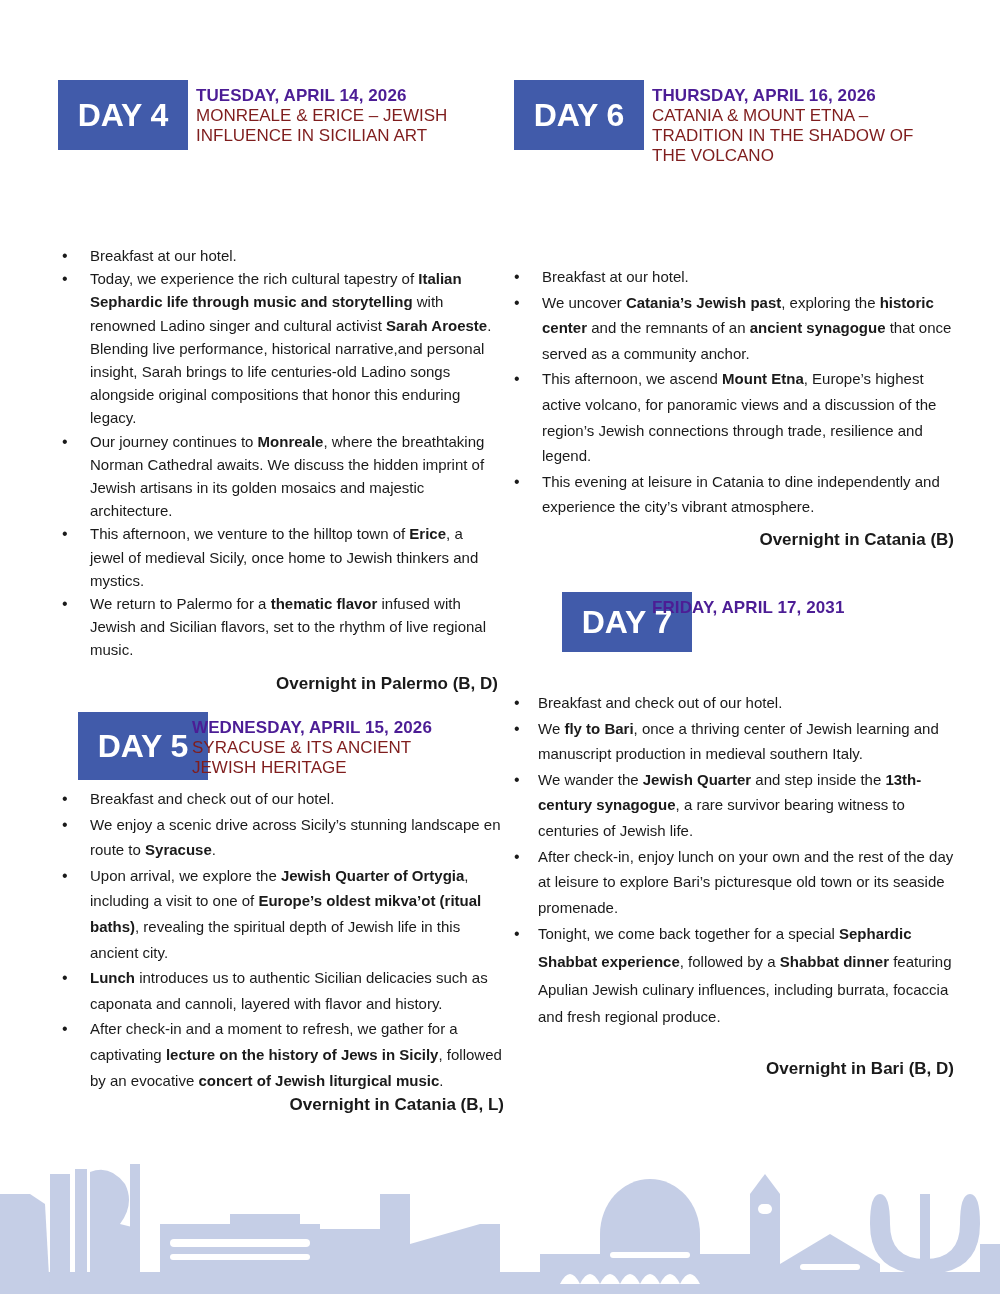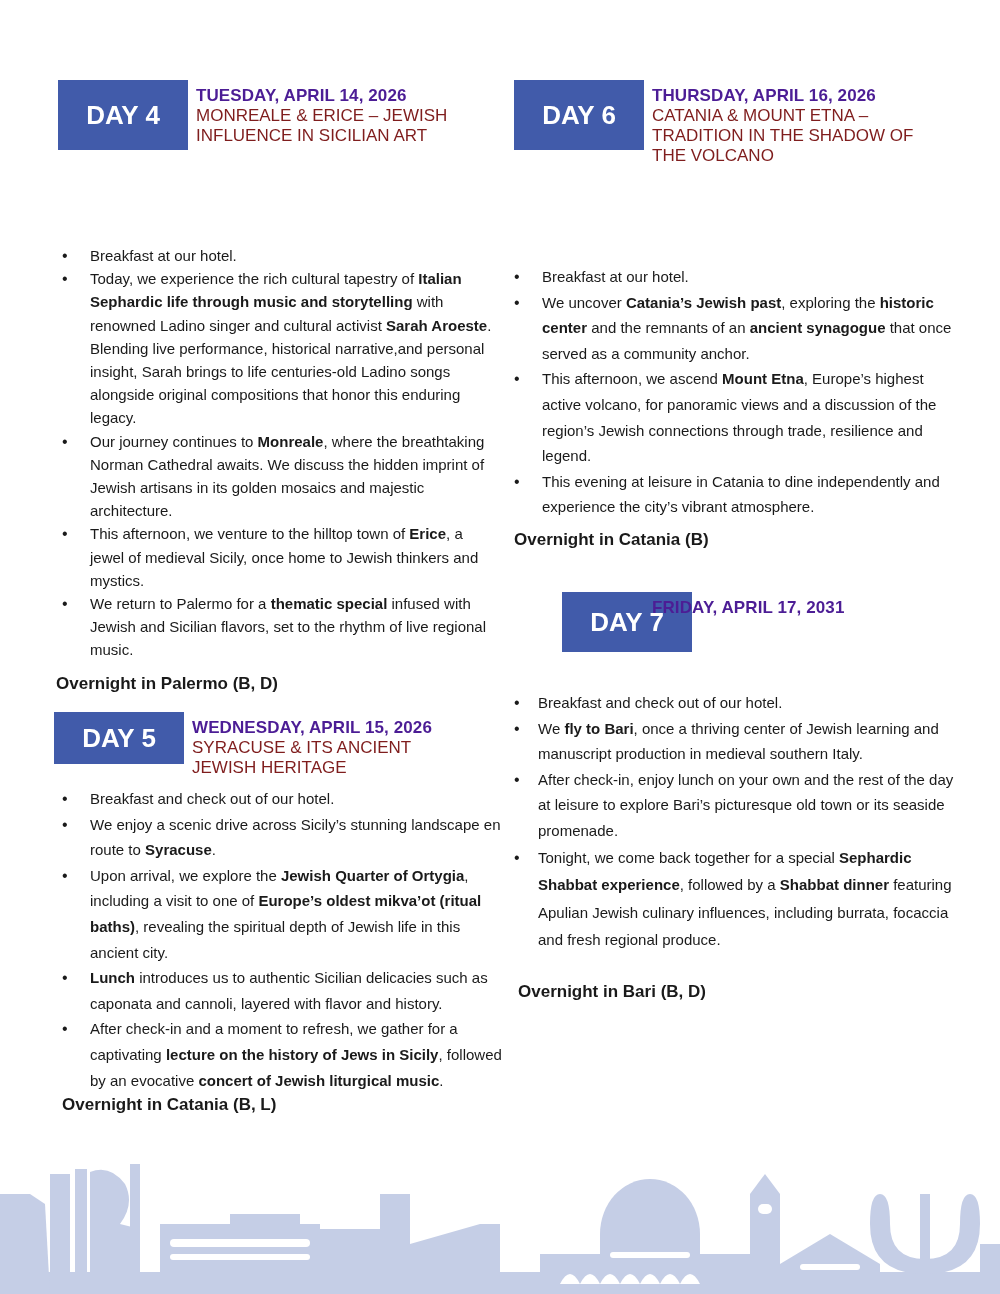--- a/index.html
+++ b/index.html
@@ -8,7 +8,7 @@
   .day-block { position: absolute; }
   .day-header { position: relative; height: 70px; }
   .day-box { position: absolute; left: 0; top: 0; width: 130px; height: 70px; background: #415BAA;
-             color: #fff; font-weight: bold; font-size: 26px; display: flex; align-items: center; justify-content: center; }
+             color: #fff; font-weight: bold; font-size: 32px; display: flex; align-items: center; justify-content: center; }
   .day-meta { position: absolute; left: 138px; top: 6px; line-height: 20px; }
   .day-date { font-weight: bold; font-size: 17px; color: #4c1d95; letter-spacing: 0.1px; }
   .day-title { font-size: 17px; color: #7f1d1d; white-space: pre-line; }

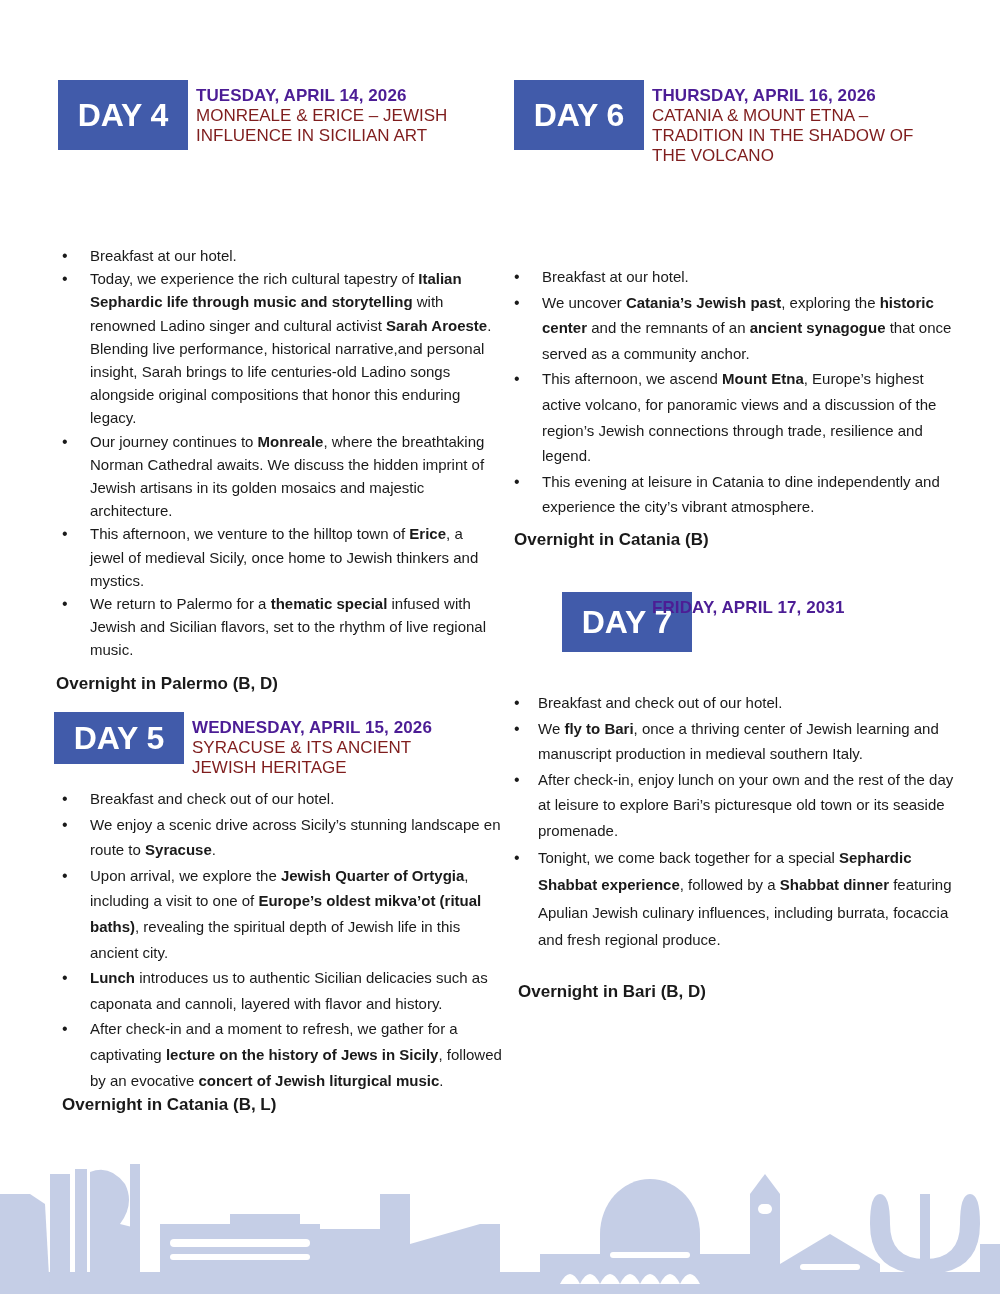--- a/index.html
+++ b/index.html
@@ -15,7 +15,7 @@
   ul.items { list-style: none; margin: 0; padding: 0; }
   ul.items li { position: relative; padding-left: 32px; font-size: 15px; line-height: 23.2px; }
   ul.items li::before { content: "•"; position: absolute; left: 4px; top: 0; font-size: 16px; }
-  .overnight { font-weight: bold; font-size: 17px; }
+  .overnight { font-weight: bold; font-size: 17px; text-align: right; }
   b { font-weight: bold; }
 
   #day4 { left: 58px; top: 80px; width: 440px; }

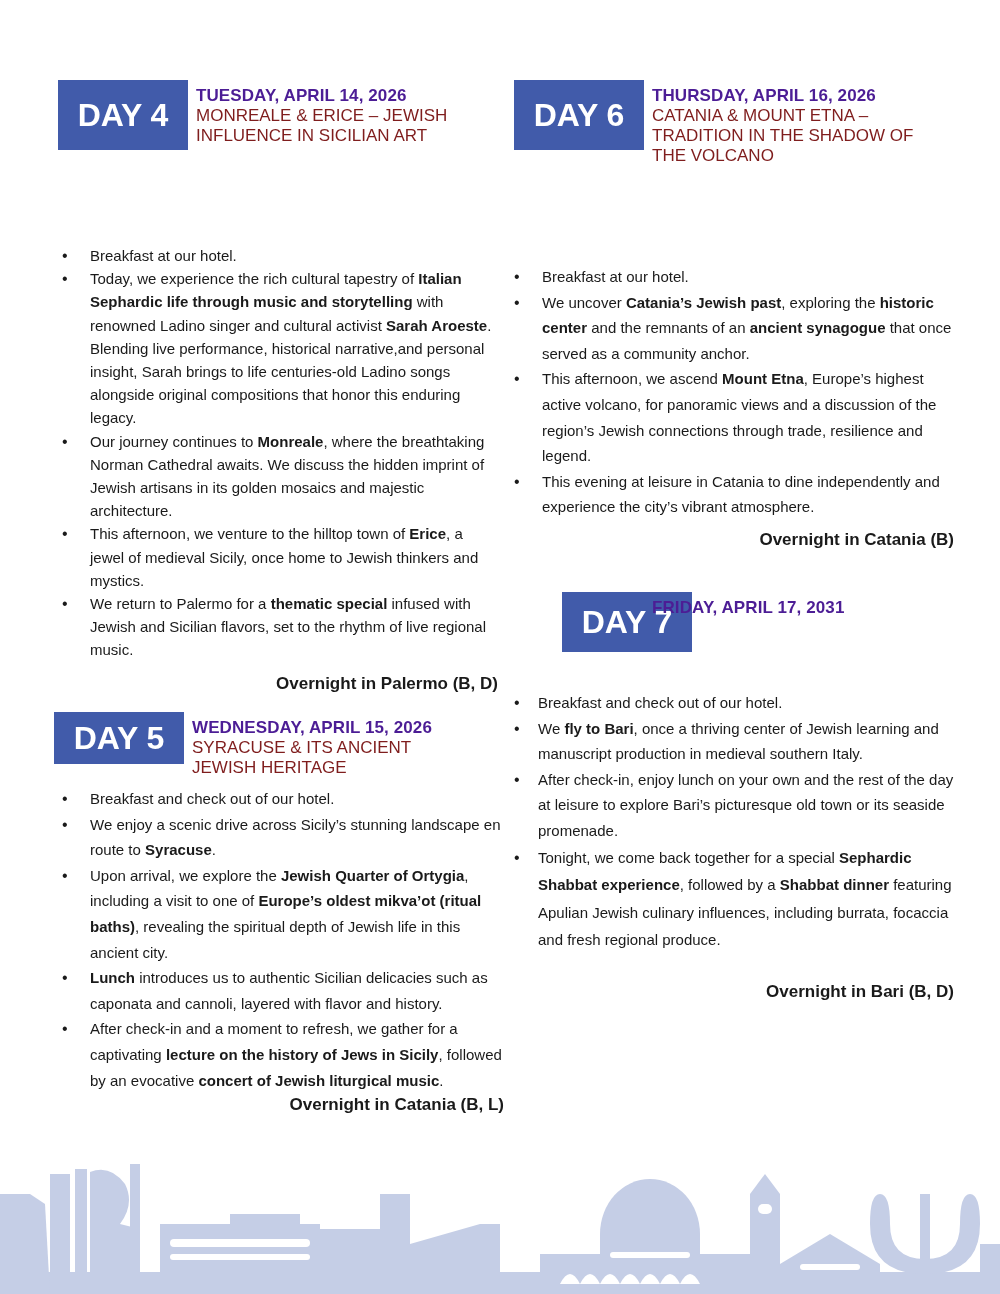--- a/index.html
+++ b/index.html
@@ -61,7 +61,7 @@
       <li><span>Today, we experience the rich cultural tapestry of </span><b>Italian Sephardic life through music and storytelling</b><span> with renowned Ladino singer and cultural activist </span><b>Sarah Aroeste</b><span>. Blending live performance, historical narrative,and personal insight, Sarah brings to life centuries-old Ladino songs alongside original compositions that honor this enduring legacy.</span></li>
       <li><span>Our journey continues to </span><b>Monreale</b><span>, where the breathtaking Norman Cathedral awaits. We discuss the hidden imprint of Jewish artisans in its golden mosaics and majestic architecture.</span></li>
       <li><span>This afternoon, we venture to the hilltop town of </span><b>Erice</b><span>, a jewel of medieval Sicily, once home to Jewish thinkers and mystics.</span></li>
-      <li><span>We return to Palermo for a </span><b>thematic special</b><span> infused with Jewish and Sicilian flavors, set to the rhythm of live regional music.</span></li>
+      <li><span>We return to Palermo for a </span><b>thematic flavor</b><span> infused with Jewish and Sicilian flavors, set to the rhythm of live regional music.</span></li>
     </ul>
   <div class="overnight">Overnight in Palermo (B, D)</div>
 </section>

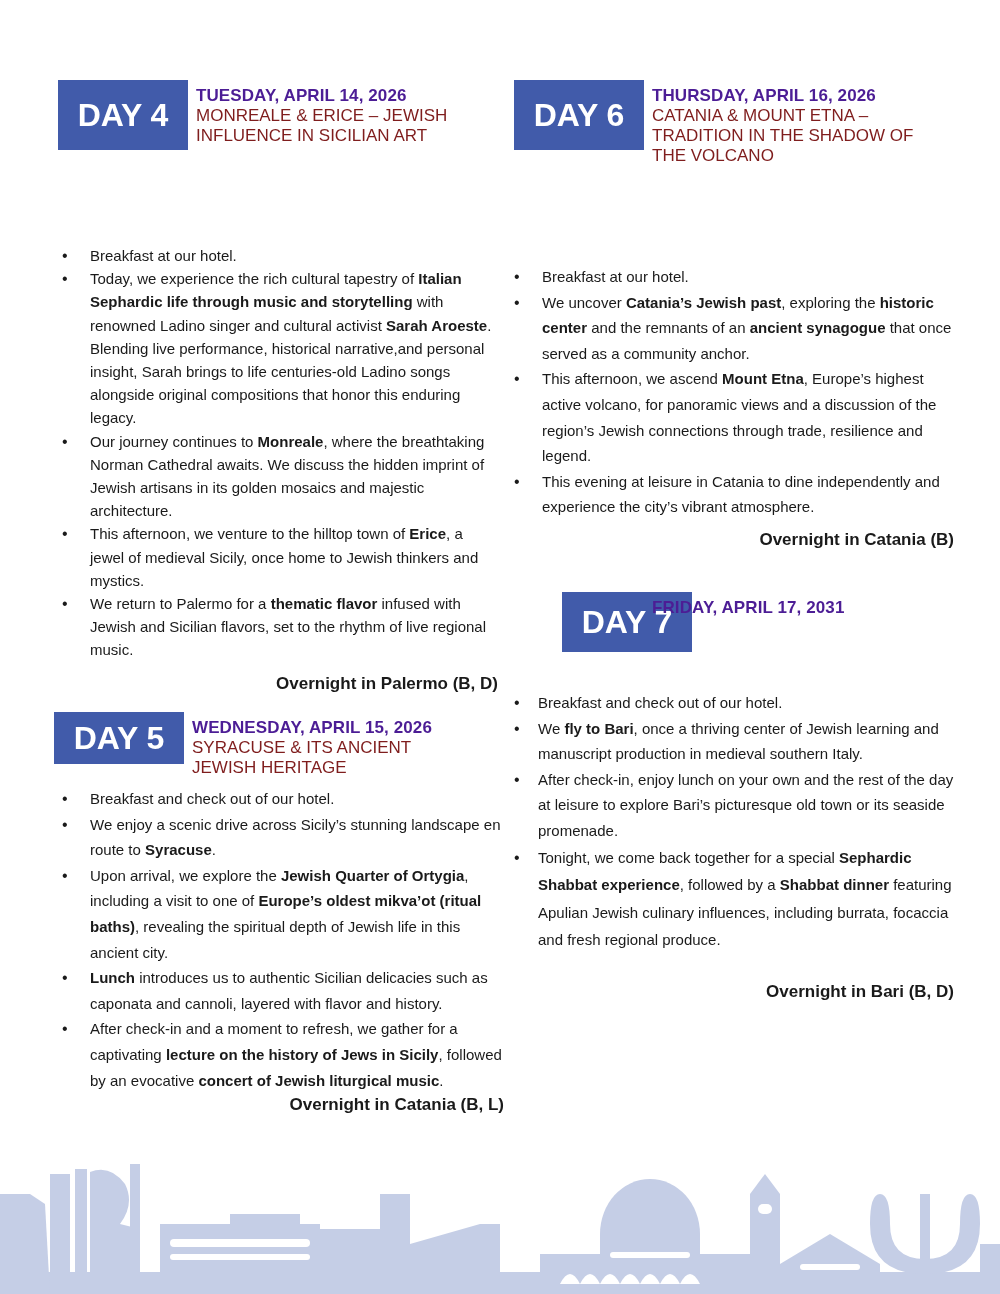--- a/index.html
+++ b/index.html
@@ -23,7 +23,7 @@
   #day4 .overnight { margin-top: 12px; margin-left: -2px; }
 
   #day5 { left: 54px; top: 712px; width: 450px; }
-  #day5 .day-box { width: 130px; height: 52px; }
+  #day5 .day-box { width: 130px; height: 68px; margin-left: 24px; }
   #day5 ul { margin-top: 4px; margin-left: 4px; }
   #day5 ul li { line-height: 25.6px; }
   #day5 .overnight { margin-top: 2px; margin-left: 8px; position: relative; z-index: 3; }

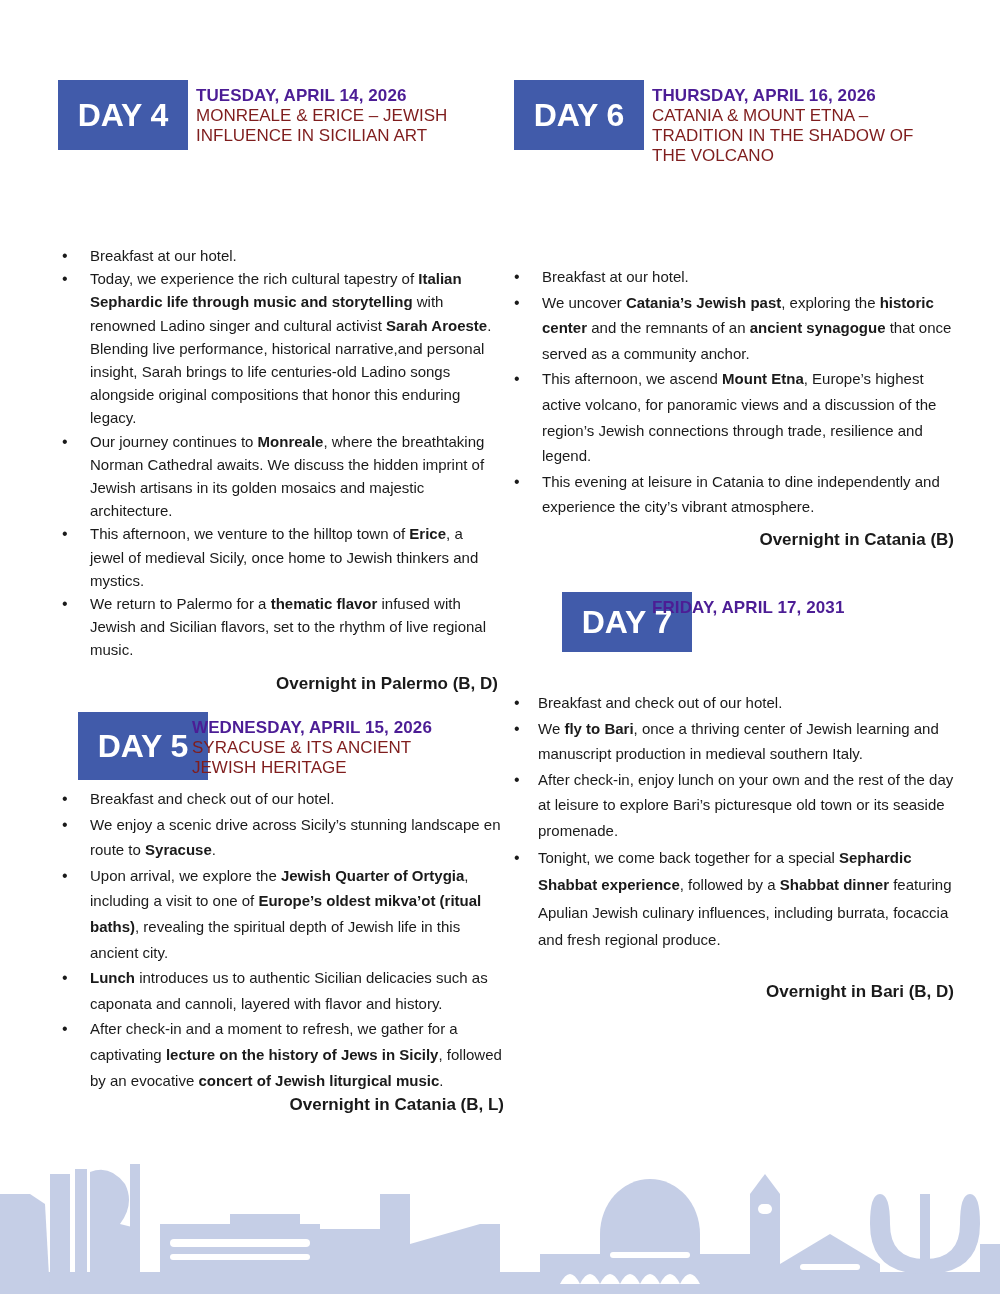--- a/index.html
+++ b/index.html
@@ -114,6 +114,7 @@
   <ul class="items">
       <li><span> Breakfast and check out of our hotel.</span></li>
       <li><span> We </span><b>fly to Bari</b><span>, once a thriving center of Jewish learning and manuscript production in medieval southern Italy.</span></li>
+      <li><span> We wander the </span><b>Jewish Quarter</b><span> and step inside the </span><b>13th-century synagogue</b><span>, a rare survivor bearing witness to centuries of Jewish life.</span></li>
       <li><span> After check-in, enjoy lunch on your own and the rest of the day at leisure to explore Bari’s picturesque old town or its seaside promenade.</span></li>
       <li class="loose"><span> Tonight, we come back together for a special </span><b>Sephardic Shabbat experience</b><span>, followed by a </span><b>Shabbat dinner</b><span> featuring Apulian Jewish culinary influences, including burrata, focaccia and fresh regional produce.</span></li>
     </ul>

